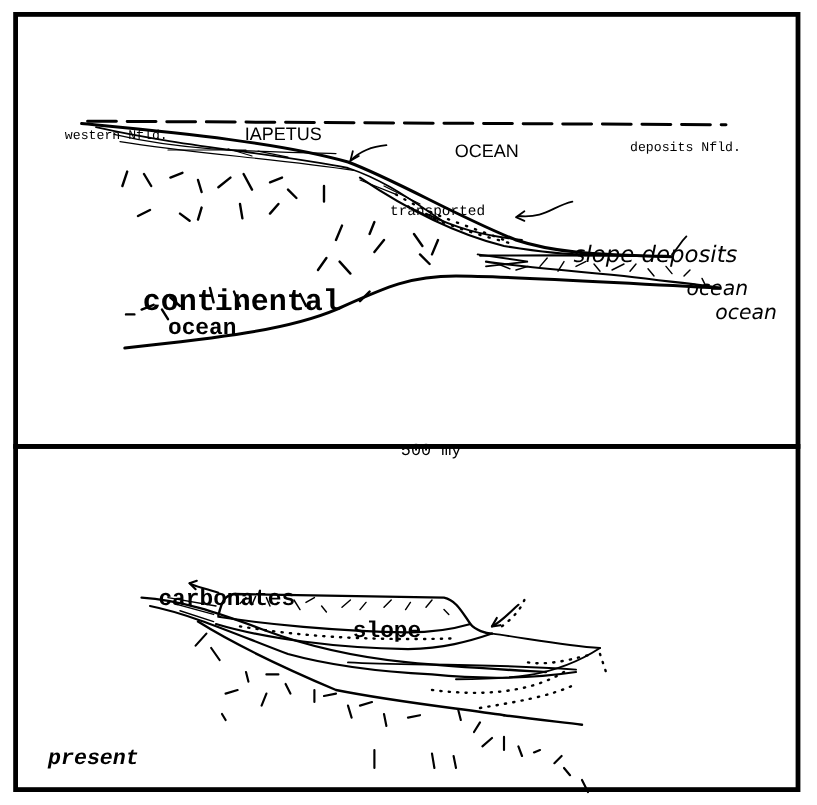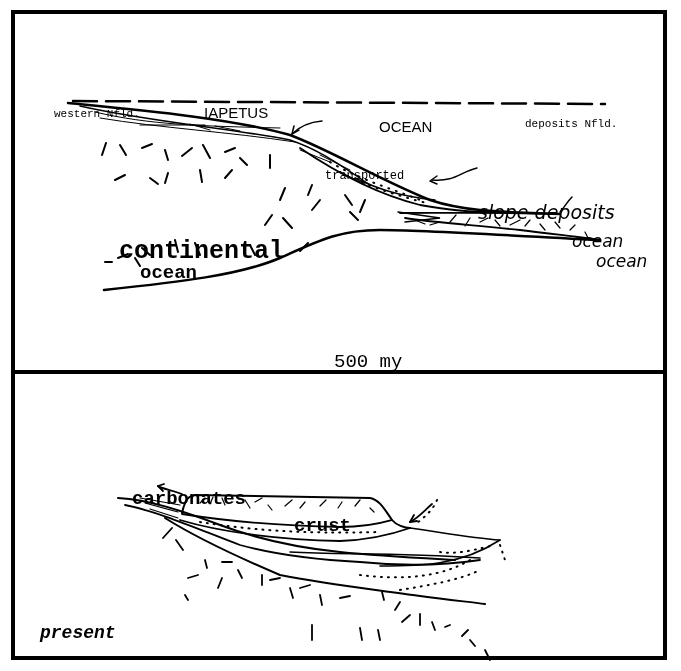--- a/index.html
+++ b/index.html
@@ -116,7 +116,7 @@
 <div class="lbl hand" style="left:596px; top:203px; font-size:17px;">ocean</div>
 <div class="lbl mono bold" style="left:119px; top:189px; font-size:25px;">continental</div>
 <div class="lbl mono bold" style="left:140px; top:214px; font-size:19px;">ocean</div>
-<div class="lbl mono" style="left:334px; top:303px; font-size:19px;font-family:Liberation Mono, monospace;">500 my</div>
+<div class="lbl mono" style="left:334px; top:320px; font-size:14px;font-family:Liberation Mono, monospace;">500 my</div>
 
 <div class="panel" id="panel-bottom" style="background:transparent;"></div>
 <div class="lbl mono bold" style="left:132px; top:440px; font-size:19px;">carbonates</div>

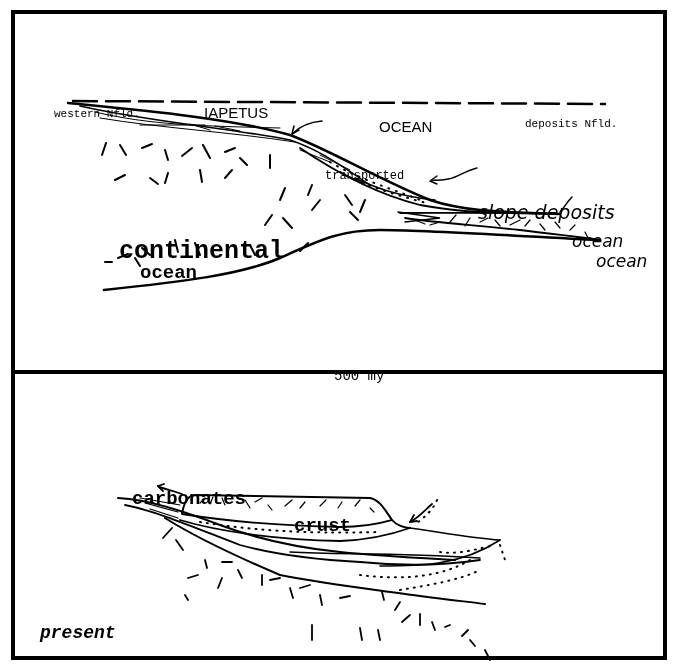--- a/index.html
+++ b/index.html
@@ -120,7 +120,7 @@
 
 <div class="panel" id="panel-bottom" style="background:transparent;"></div>
 <div class="lbl mono bold" style="left:132px; top:440px; font-size:19px;">carbonates</div>
-<div class="lbl mono bold" style="left:294px; top:467px; font-size:19px;">crust</div>
+<div class="lbl mono bold" style="left:294px; top:467px; font-size:19px;">slope</div>
 <div class="lbl mono bold" style="left:40px; top:575px; font-size:18px; font-style:italic;">present</div>
 
 </body></html>

